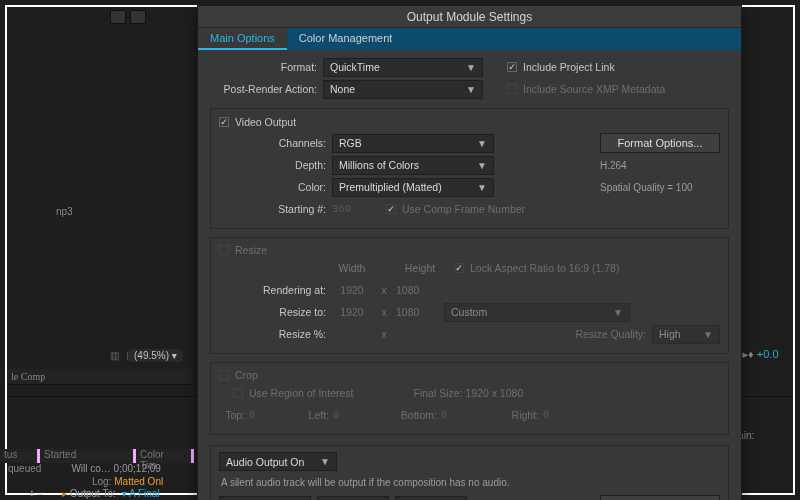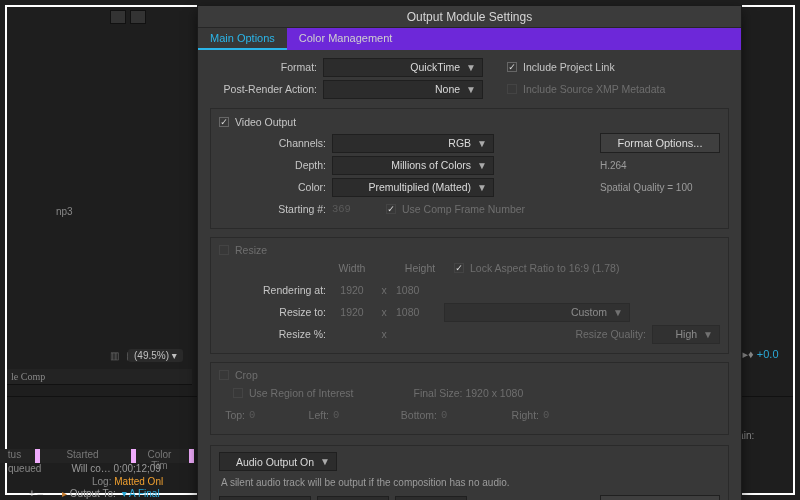--- a/index.html
+++ b/index.html
@@ -29,7 +29,7 @@
   
   .dlg { position: absolute; top: 5px; left: 197px; width: 545px; height: 526px; background: #383838; border: 1px solid #1a1a1a; box-shadow: 0 6px 12px rgba(0,0,0,.5); }
   .titlebar { height: 22px; background: #3b3b3b; color: #d6d6d6; text-align: center; line-height: 22px; font-size: 12px; border-bottom: 1px solid #262626; }
-  .tabs { display: flex; background: #6d28d9; height: 22px; align-items: stretch; }
+  .tabs { display: flex; background: #0c4a6e; height: 22px; align-items: stretch; }
   .tab { padding: 4px 12px 0 12px; font-size: 11px; color: #d0d0d0; cursor:default; }
   .tab.active { color:#2bb5e8; border-bottom: 2px solid #2bb5e8; background:#383838; }
   .body { padding: 6px 12px 10px 12px; }

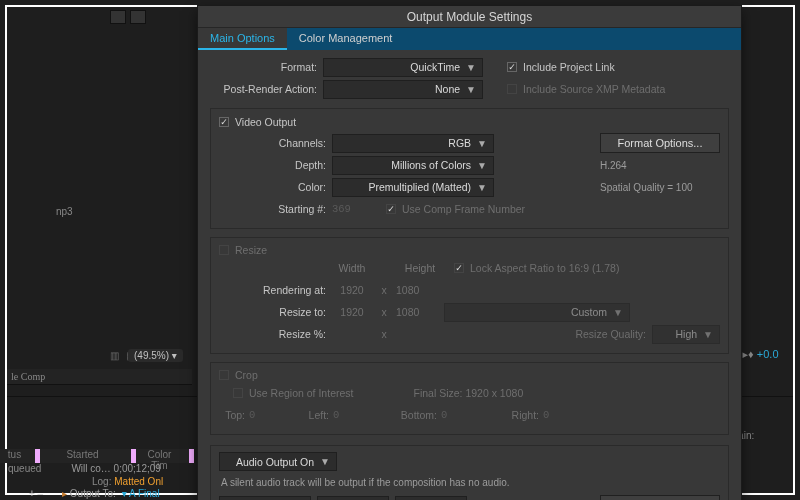--- a/index.html
+++ b/index.html
@@ -35,7 +35,7 @@
   .body { padding: 6px 12px 10px 12px; }
   .row { display: flex; align-items: center; height: 22px; }
   .lblcol { width: 113px; text-align: right; padding-right: 6px; color:#c6c6c6; }
-  .dd { display: inline-flex; align-items:center; justify-content:flex-end; height: 19px; padding: 0 6px; background: #2c2c2c; border:1px solid #1f1f1f; color:#dadada; font-size:10.5px; }
+  .dd { display: inline-flex; align-items:center; justify-content:space-between; height: 19px; padding: 0 6px; background: #2c2c2c; border:1px solid #1f1f1f; color:#dadada; font-size:10.5px; }
   .dd .arr { color:#aaa; font-size:10px; margin-left:6px; }
   .chk { display:inline-flex; align-items:center; gap:6px; color:#c6c6c6; }
   .chk .box { width:10px; height:10px; border:1px solid #666; color:#ddd; font-size:9px; line-height:8px; text-align:center; }

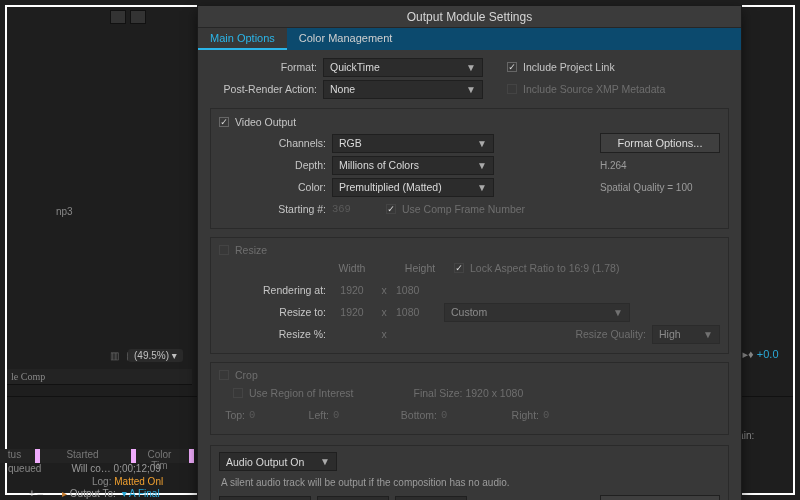--- a/index.html
+++ b/index.html
@@ -12,7 +12,7 @@
   .bg-lecomp { top: 369px; left: 7px; width:185px; height:16px; background:#232323; padding-left:4px; line-height:16px; border-bottom:1px solid #111;font-family:Liberation Serif, serif; }
   .bg-est { top: 430px; left: 697px; }
   .bg-tblhdr { top: 449px; left: 0; display:flex; height:14px; background:#232323; }
-  .bg-tblhdr span { padding: 0 10px 0 4px; border-right:5px solid #f0abfc; color:#777;text-align:center; }
+  .bg-tblhdr span { padding: 0 10px 0 4px; border-right:3px solid #f0abfc; color:#777; }
   .bg-row1 { top: 463px; left: 8px; }
   .bg-row1 .started { color:#999; margin-left:30px; }
   .bg-row2 { top: 476px; left: 92px; }

